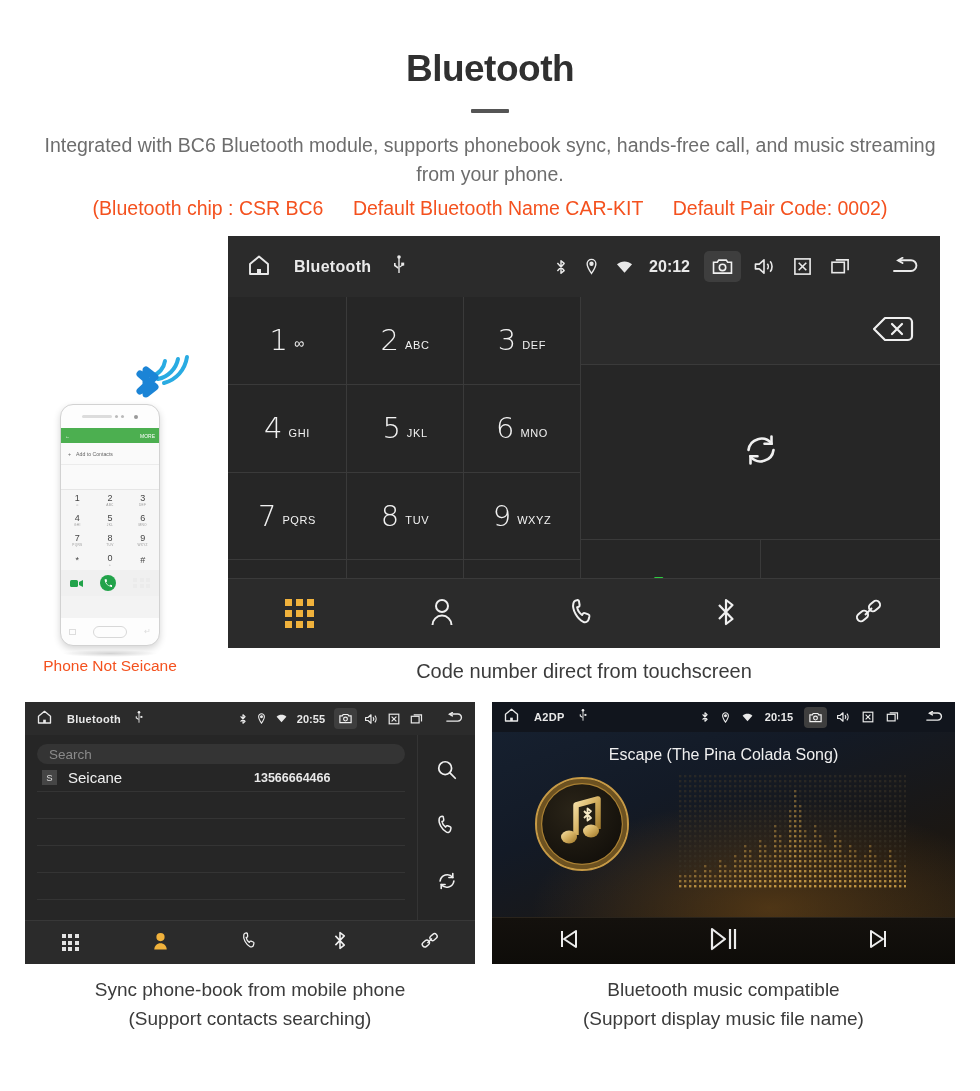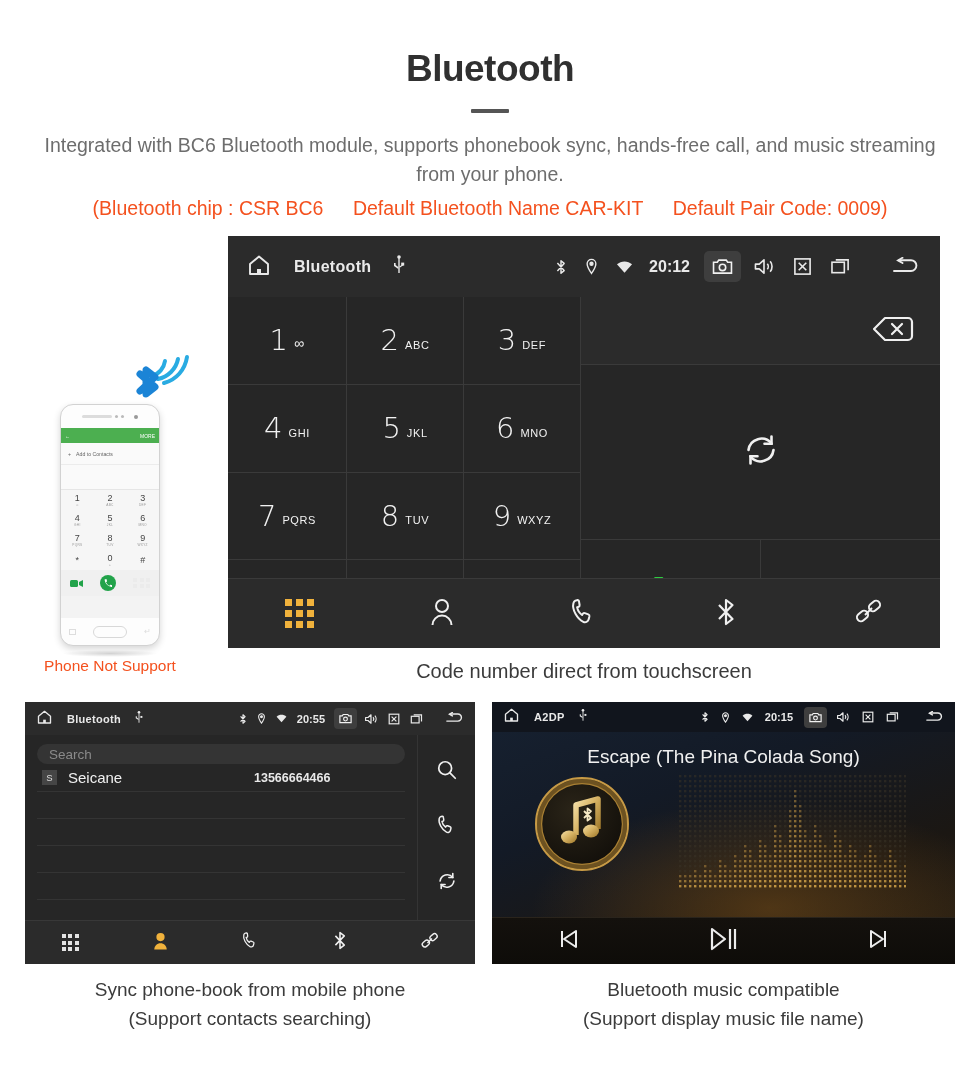--- a/index.html
+++ b/index.html
@@ -230,7 +230,7 @@
 <div class="specs">
   <span>(Bluetooth chip : CSR BC6</span>
   <span>Default Bluetooth Name CAR-KIT</span>
-  <span>Default Pair Code: 0009)</span>
+  <span>Default Pair Code: 0002)</span>
 </div>
 
 <div class="bt-logo">

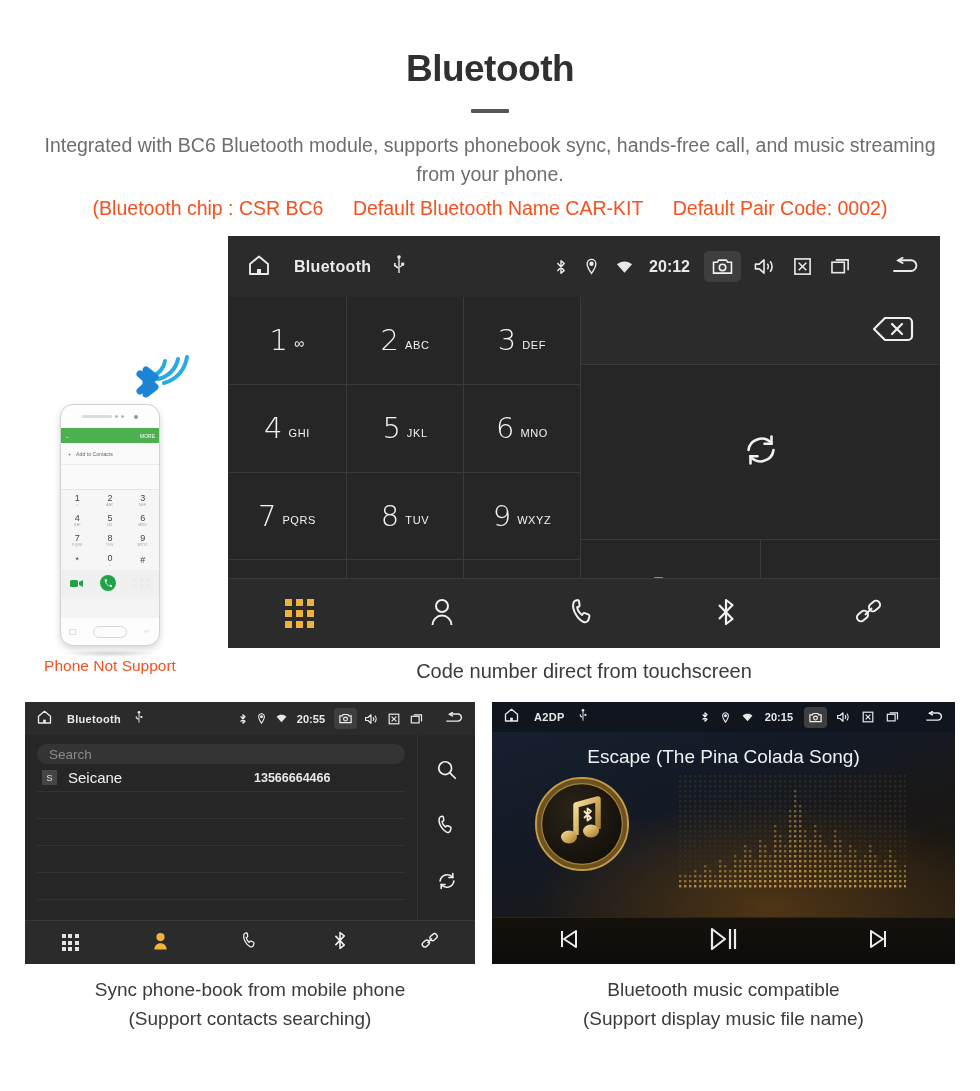--- a/index.html
+++ b/index.html
@@ -342,7 +342,7 @@
   </div>
   <div class="ph-shadow"></div>
 </div>
-<div class="phone-caption">Phone Not Support</div>
+<div class="phone-caption">Phone Not Seicane</div>
 
 <div class="dialer-wrap">
 

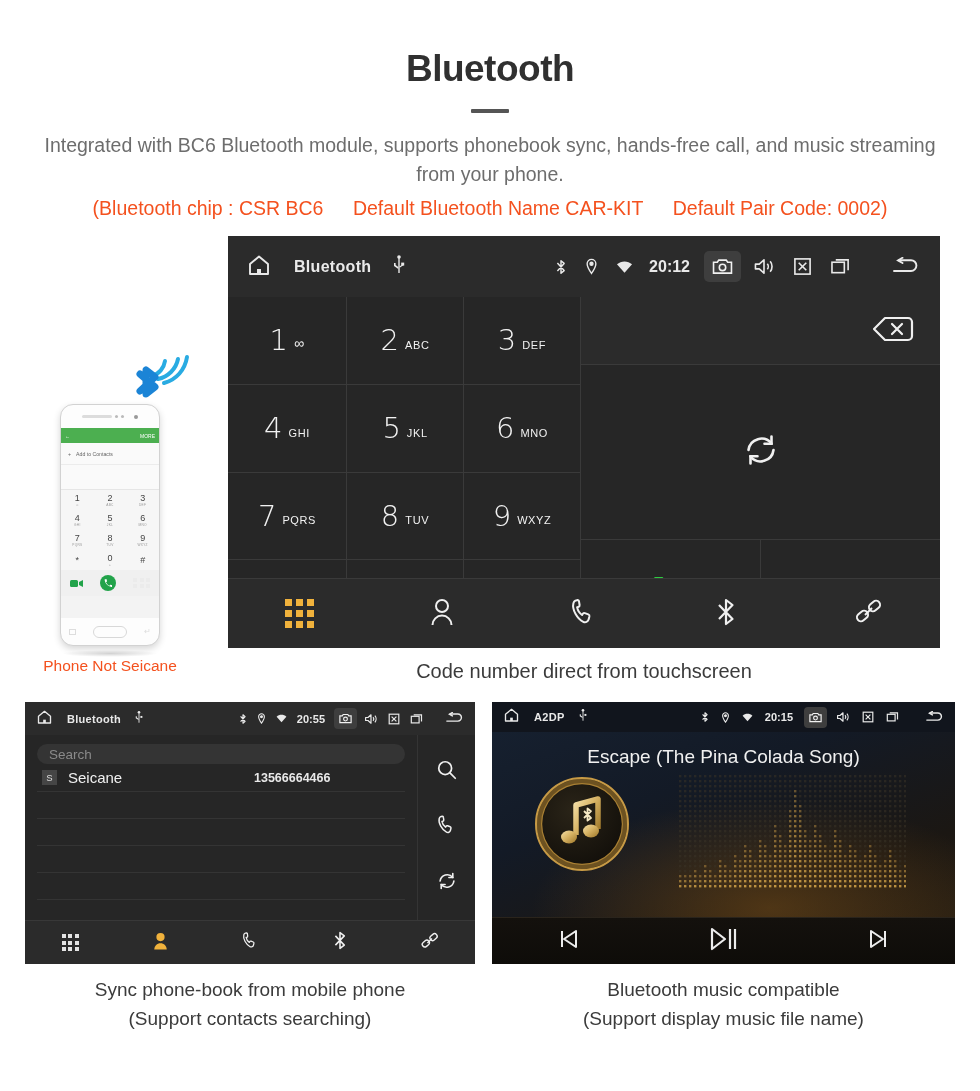--- a/index.html
+++ b/index.html
@@ -200,7 +200,7 @@
       radial-gradient(ellipse 330px 150px at 60% 95%, rgba(120,78,24,.55), rgba(0,0,0,0) 72%),
       linear-gradient(160deg, #16202f 0%, #131a26 35%, #1b1713 75%, #241c12 100%);
   }
-  .mu-song { text-align: center; color: #f0f0f0; font-size: 19px; padding-top: 14px; }
+  .mu-song { text-align: center; color: #f0f0f0; font-size: 16px; padding-top: 14px; }
   .mu-disc {
     position: absolute; left: 43px; top: 45px;
     width: 94px; height: 94px; border-radius: 50%;

